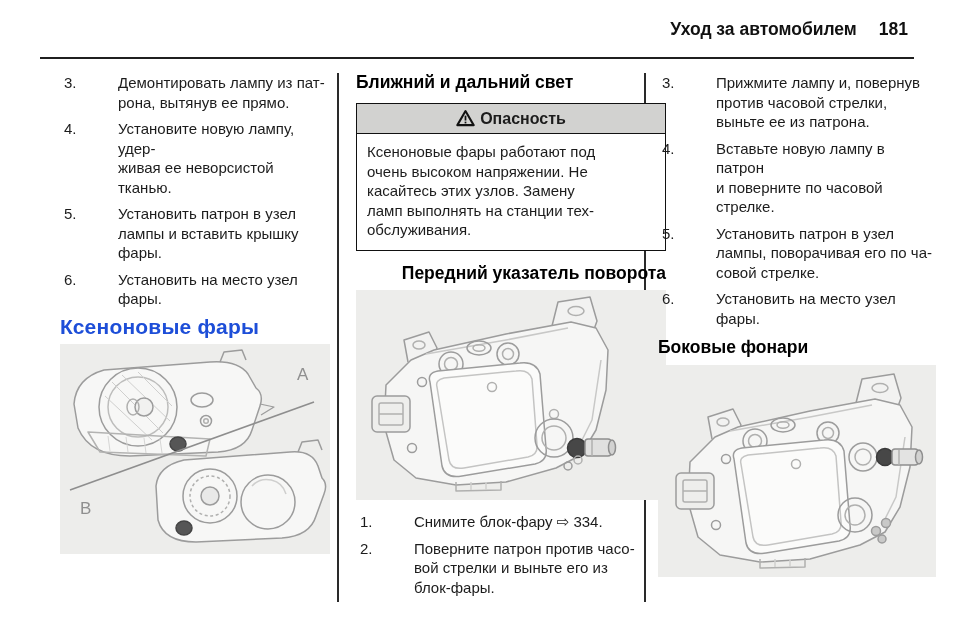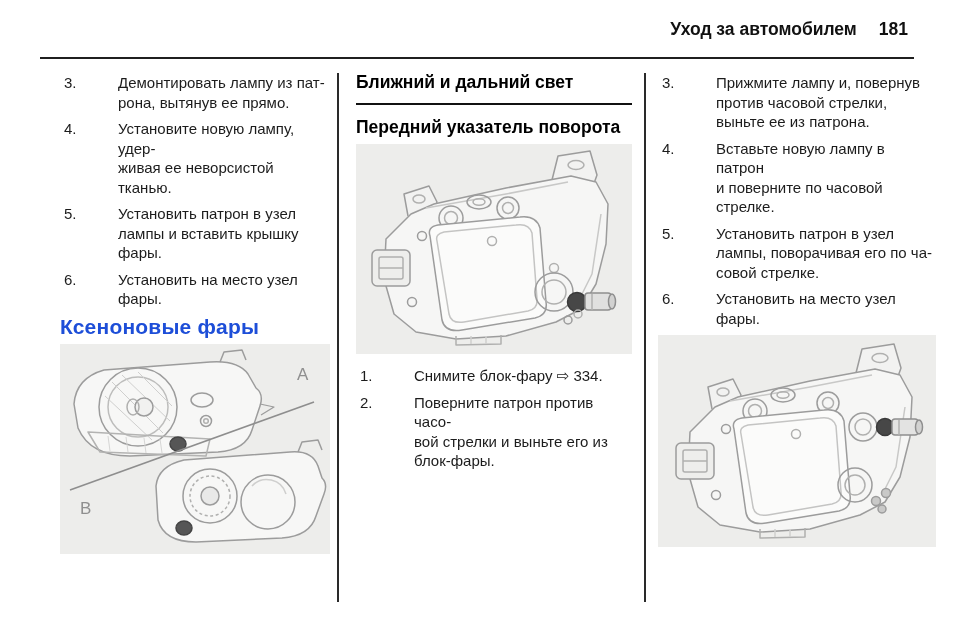--- a/index.html
+++ b/index.html
@@ -17,7 +17,7 @@
 
   .col{position:absolute; top:73px; font-size:15px; line-height:19.5px;}
   .col1{left:60px;  width:270px;}
-  .col2{left:356px; width:276px;}
+  .col2{left:356px; width:310px;}
   .col3{left:658px; width:278px;}
 
   ol.steps{list-style:none; margin:0; padding:0 0 0 4px;}

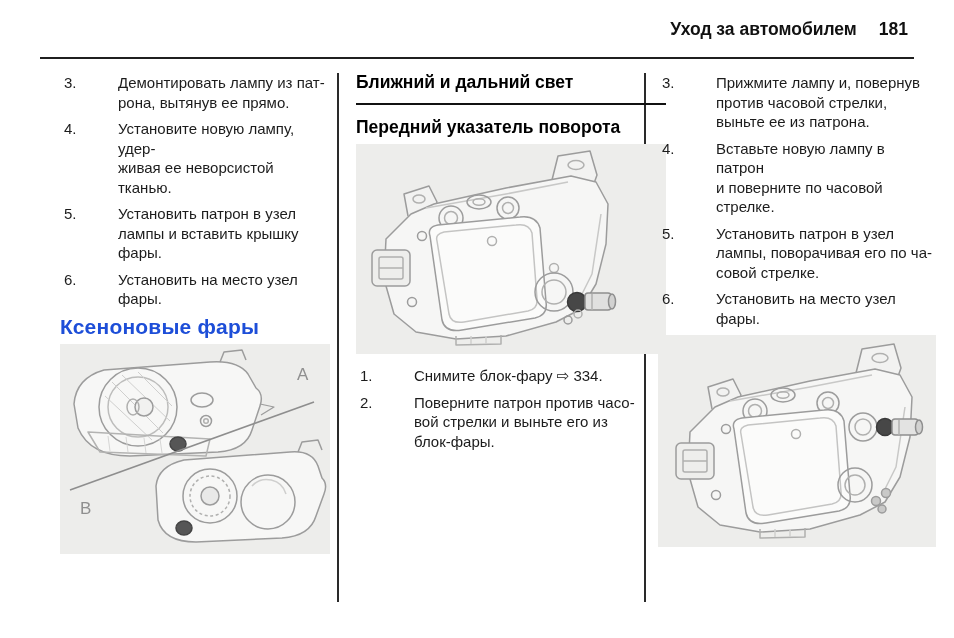--- a/index.html
+++ b/index.html
@@ -140,6 +140,14 @@
     <h3 class="sub">Ближний и дальний свет</h3>
 
     <div class="warnbox">
+      <div class="warnhead">
+        <svg width="19" height="18" viewBox="0 0 24 22">
+          <path d="M12 2.2 L22.3 20 L1.7 20 Z" fill="none" stroke="#111" stroke-width="2.6" stroke-linejoin="round"></path>
+          <rect x="10.9" y="8" width="2.2" height="6.2" fill="#111"></rect>
+          <rect x="10.9" y="15.6" width="2.2" height="2.2" fill="#111"></rect>
+        </svg>
+        <span>Опасность</span>
+      </div>
     </div>
 
     <h3 class="sub sub2">Передний указатель поворота</h3>

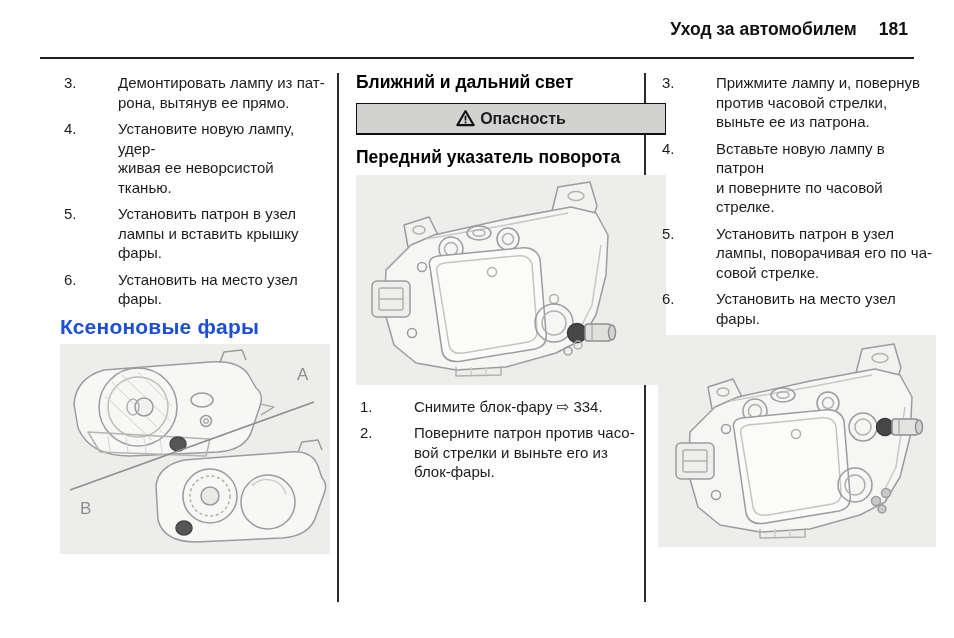--- a/index.html
+++ b/index.html
@@ -148,6 +148,11 @@
         </svg>
         <span>Опасность</span>
       </div>
+      <div class="warnbody">Ксеноновые фары работают под
+очень высоком напряжении. Не
+касайтесь этих узлов. Замену
+ламп выполнять на станции тех-
+обслуживания.</div>
     </div>
 
     <h3 class="sub sub2">Передний указатель поворота</h3>

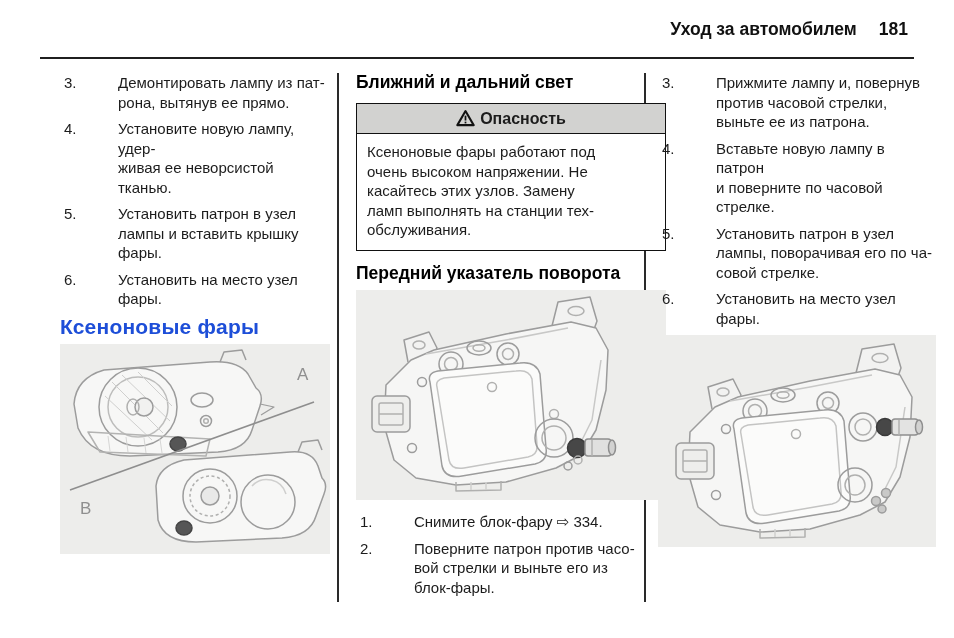--- a/index.html
+++ b/index.html
@@ -26,7 +26,7 @@
 
   h2.sec{font-size:21px; margin:8px 0 8px; color:#1d4ed8; letter-spacing:.2px;}
   h3.sub{font-size:17.5px; margin:0 0 10px; color:#000;}
-  h3.sub2{margin-top:13px; margin-bottom:0;}
+  h3.sub2{margin-top:13px; margin-bottom:0;text-align:right;}
   .col3 h3.sub3{margin-top:10px; margin-bottom:0;}
 
   .figure{background:#ededeb; margin-top:7px;}

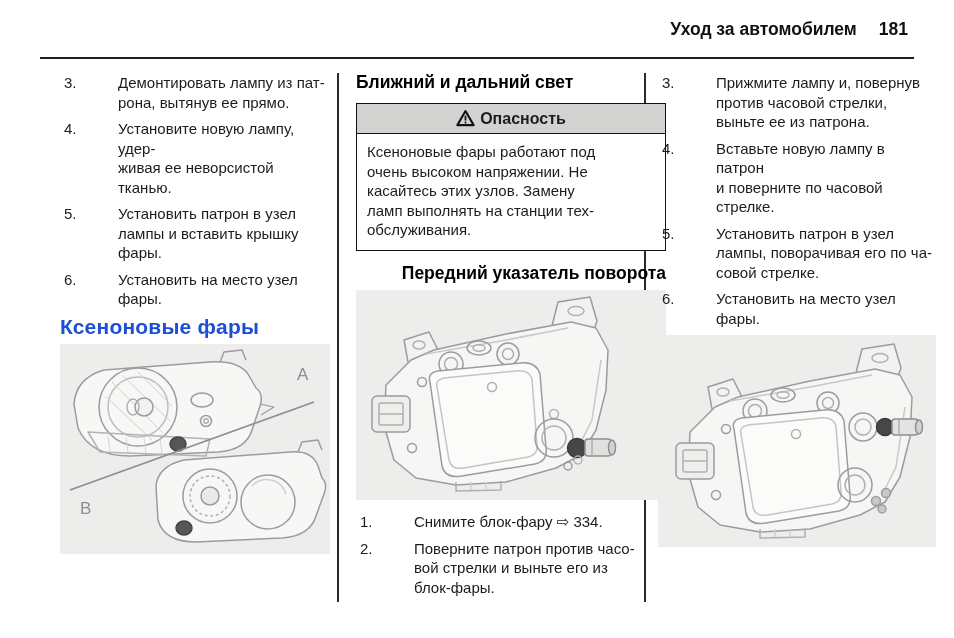--- a/index.html
+++ b/index.html
@@ -251,6 +251,7 @@
         </li>
       </ol>
 
+    <h3 class="sub sub3">Боковые фонари</h3>
 
     <div class="figure">
       <svg width="278" height="212" viewBox="0 0 278 212">

